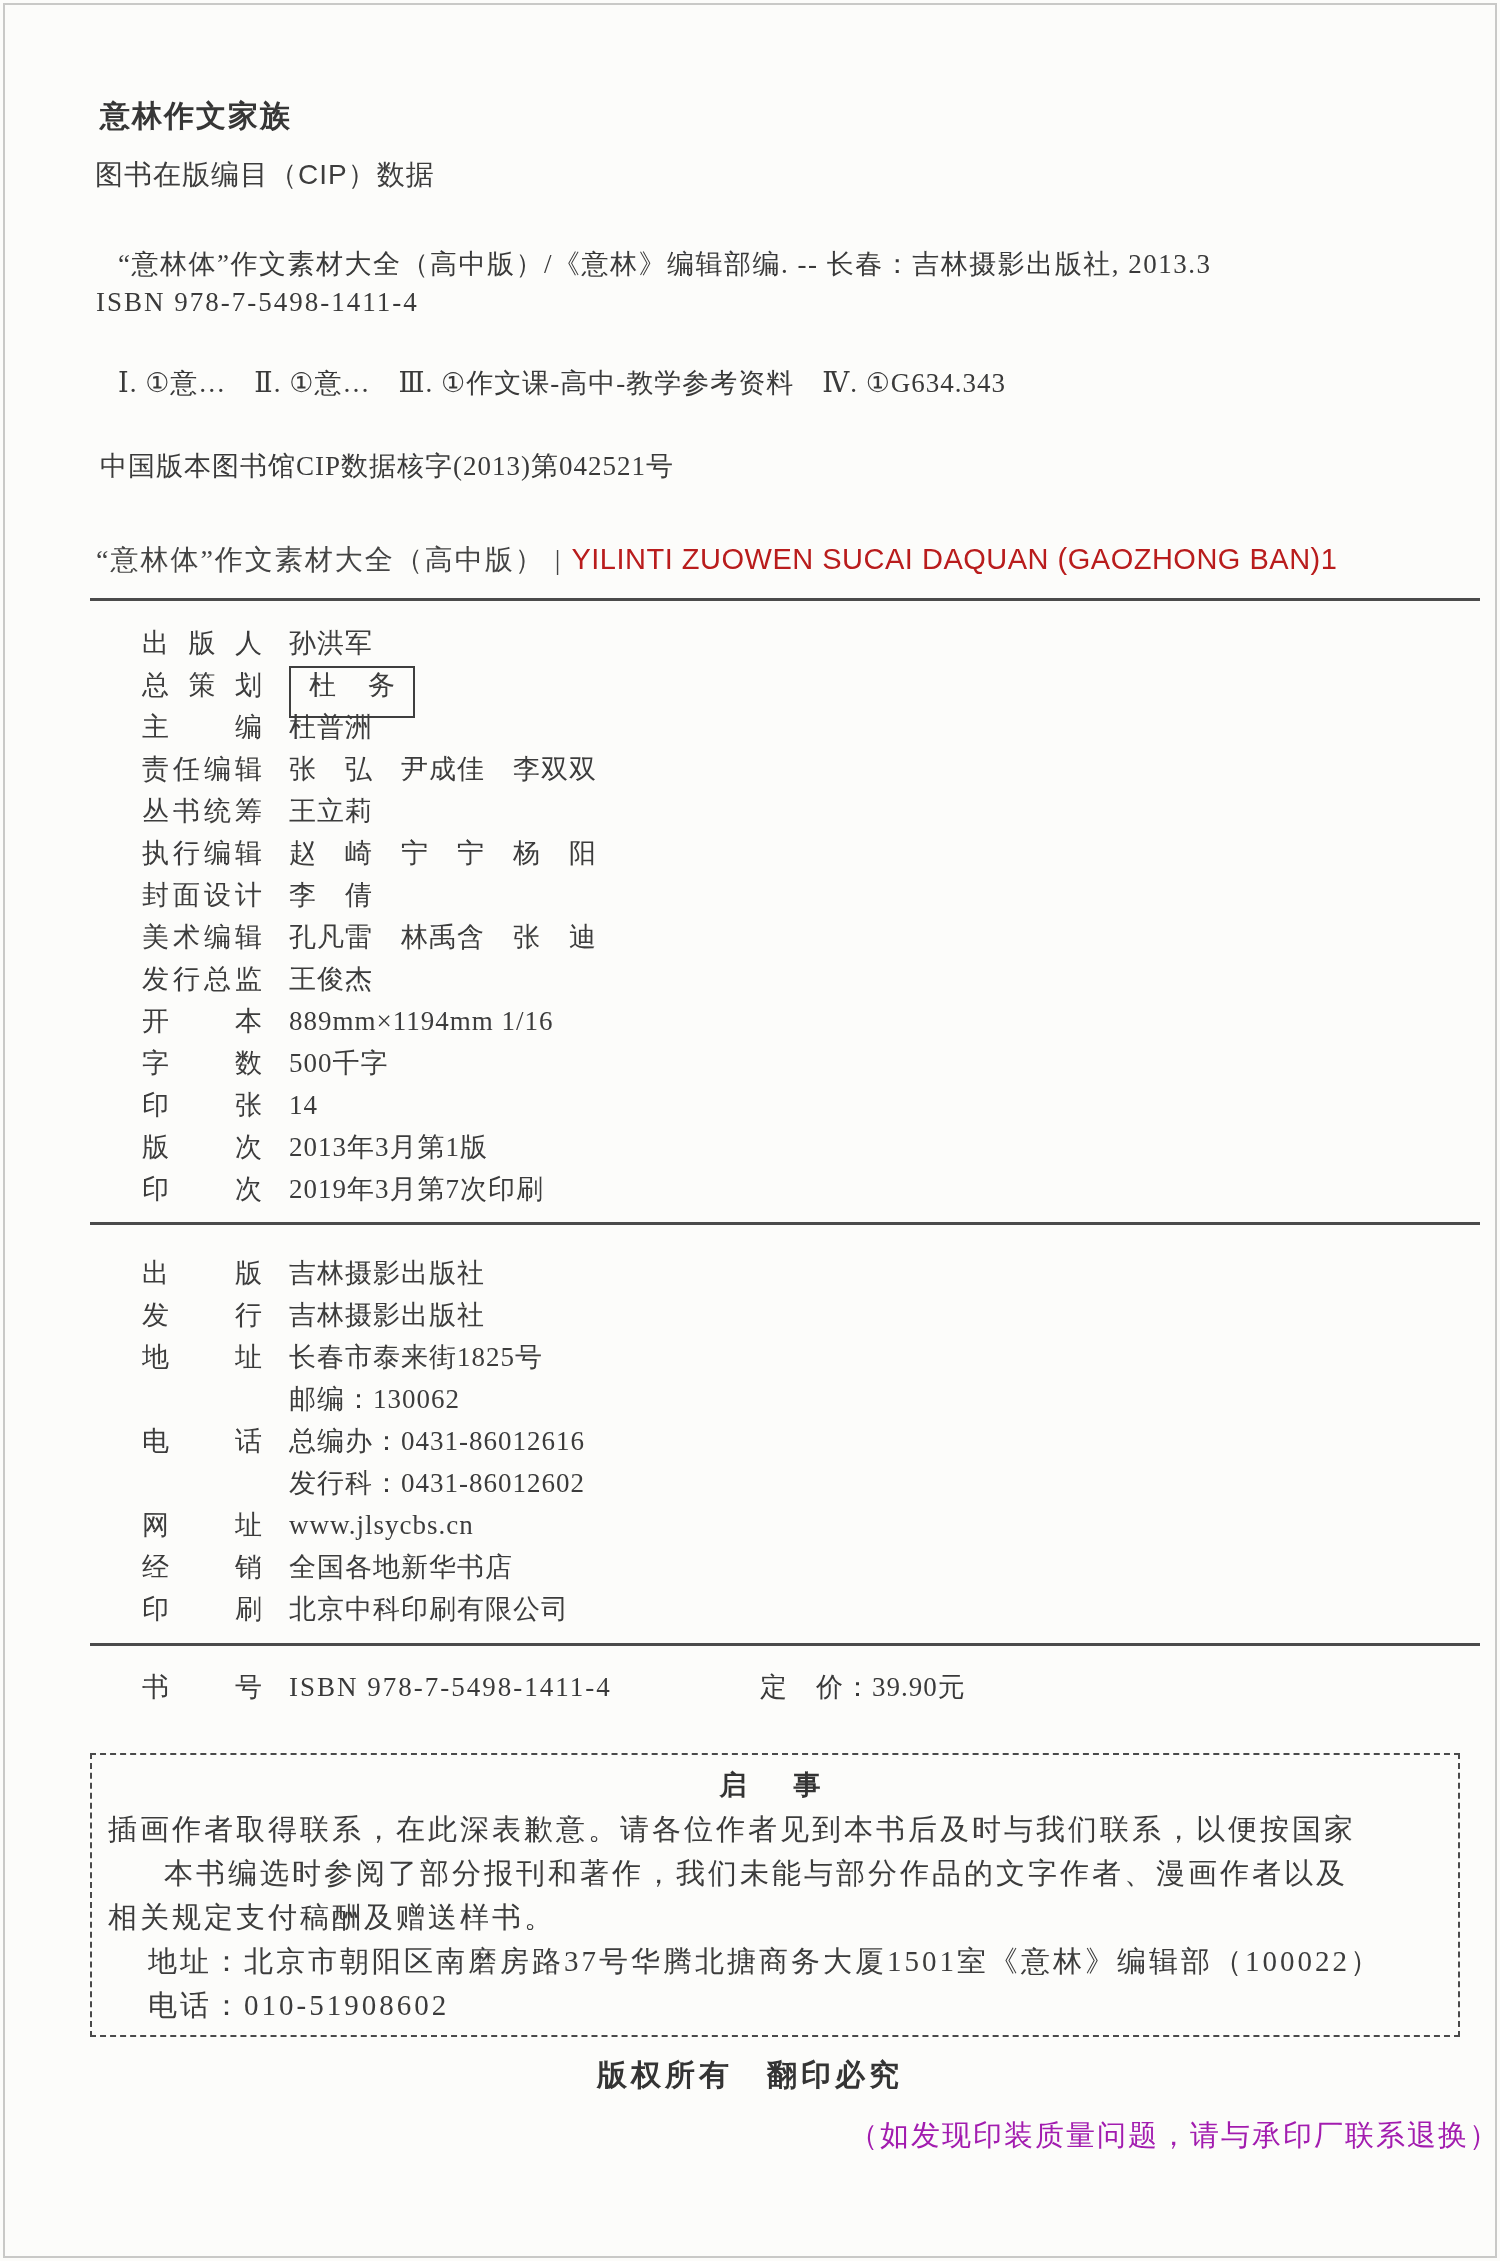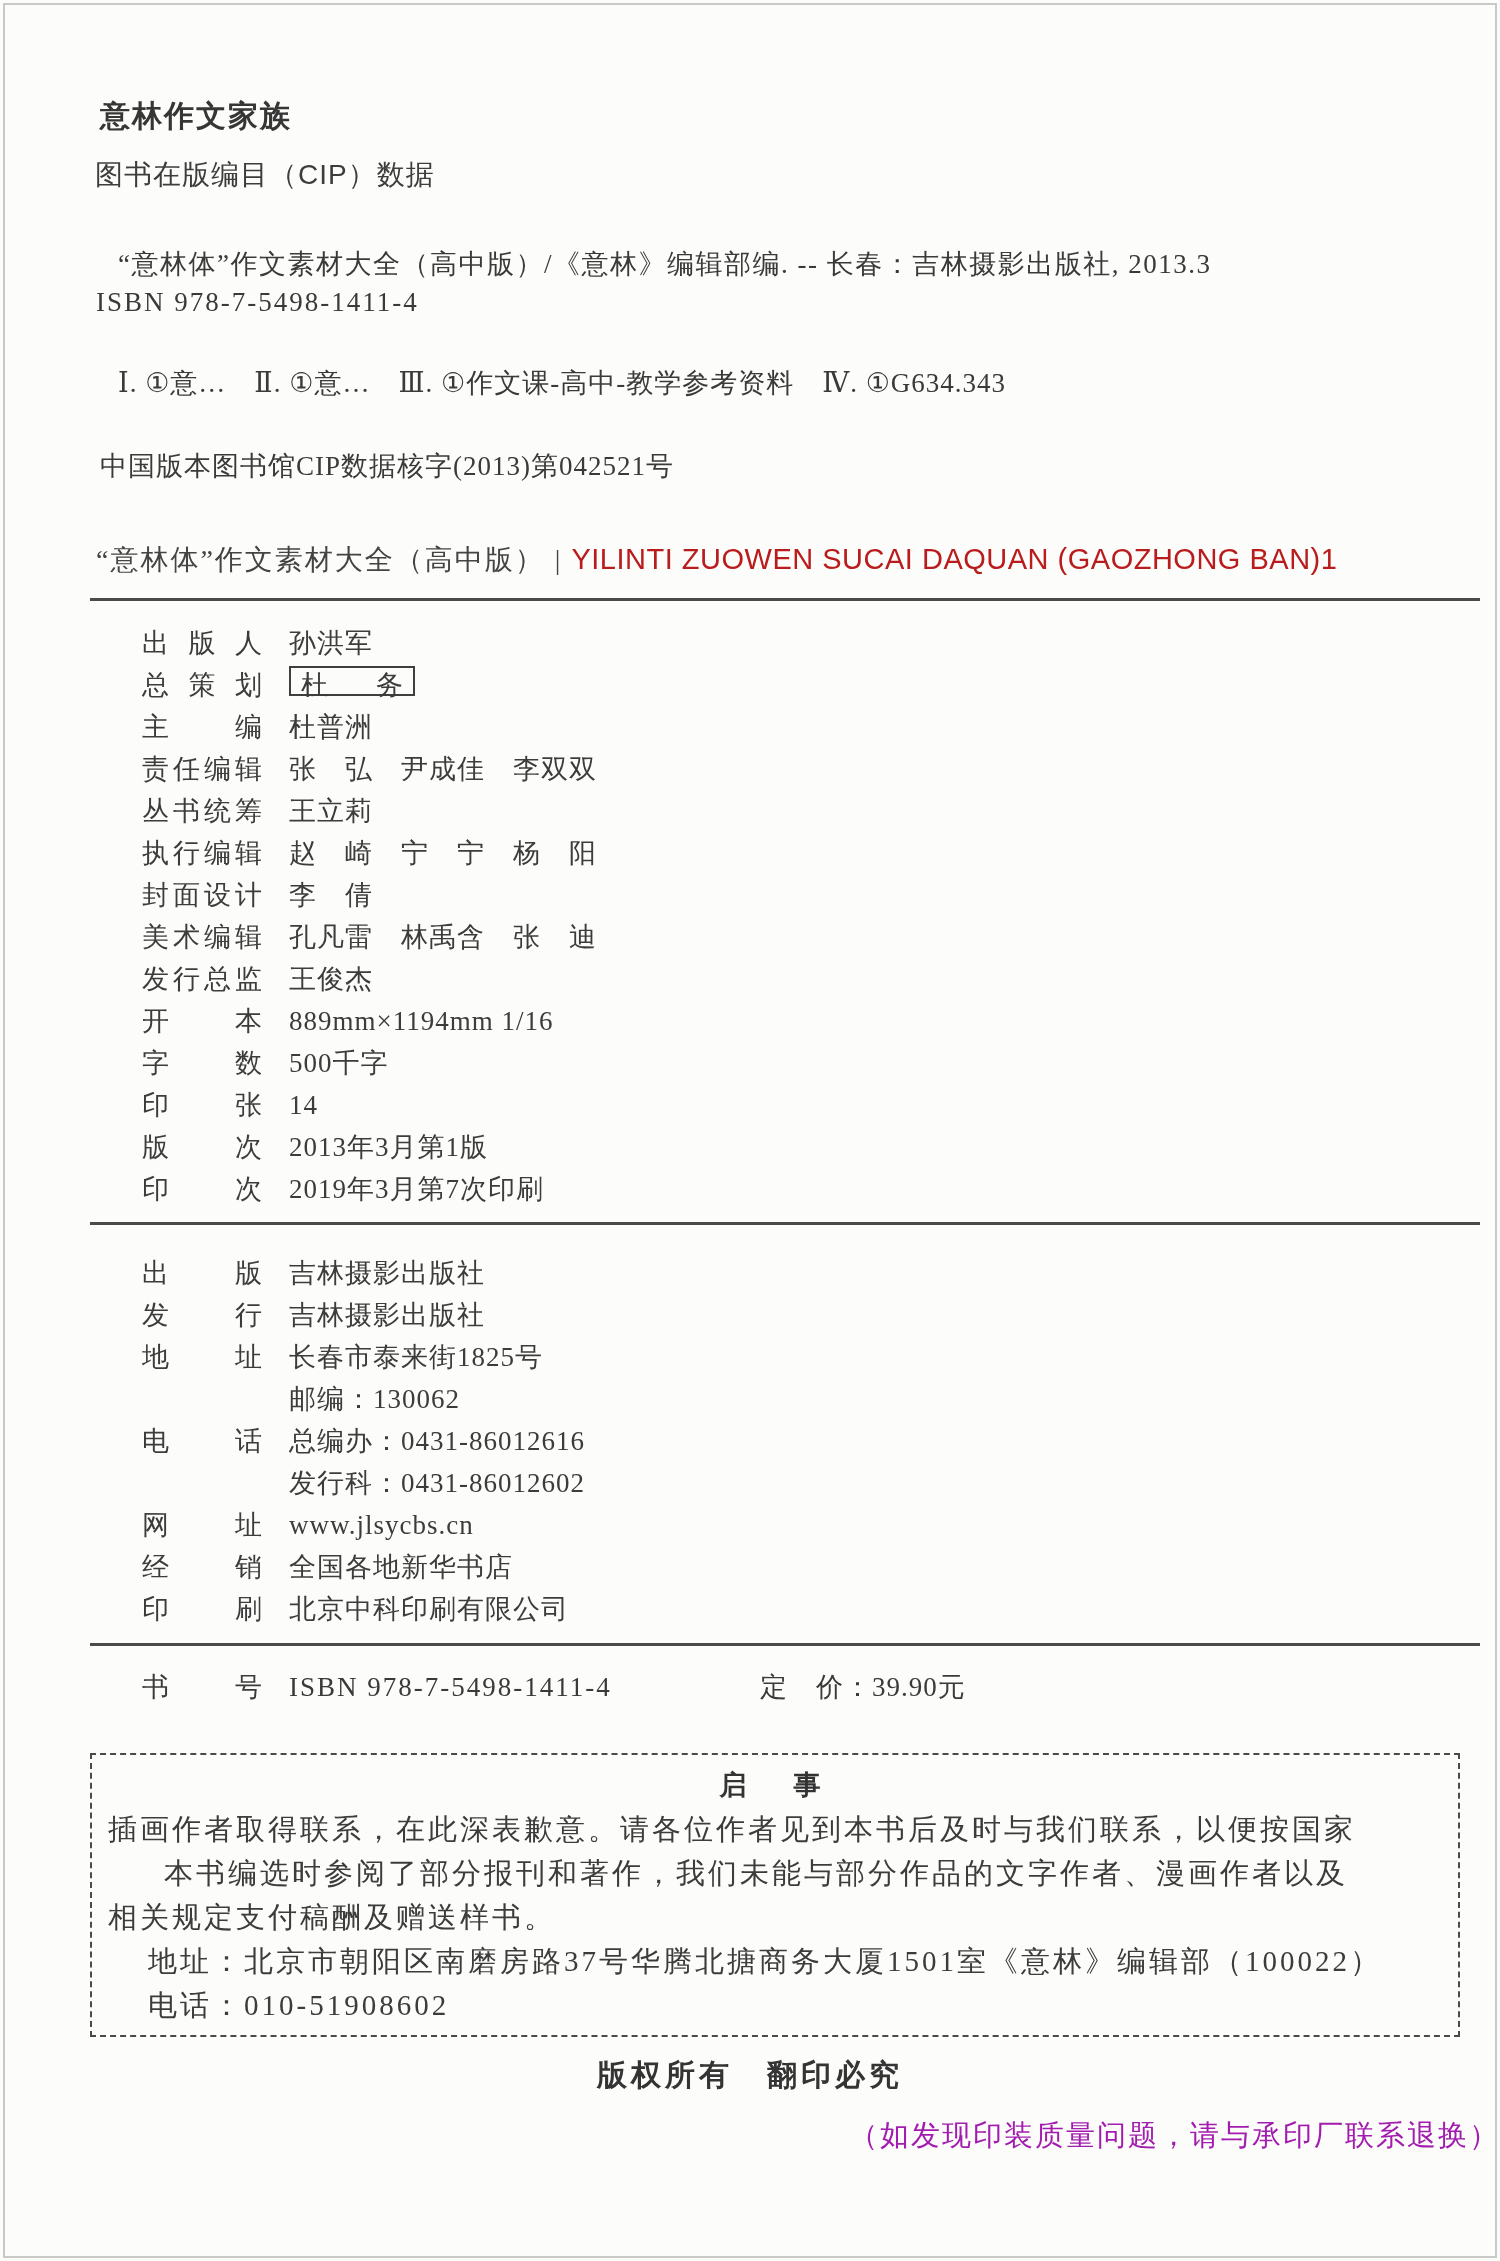--- a/index.html
+++ b/index.html
@@ -52,8 +52,8 @@
   }
   .val { margin-left:27px; letter-spacing:1px; }
   .boxed {
-    display:inline-block; box-sizing:border-box; width:126px; height:30px; line-height:34px;
-    border:2px solid #3f3f3f; padding:0 10px; margin-left:27px;
+    display:inline-block; box-sizing:border-box; width:126px; height:52px; line-height:34px;
+    border:2px solid #3f3f3f; padding:0 18px; margin-left:27px;
     text-align:justify; text-align-last:justify; text-justify:inter-character;
   }
 

